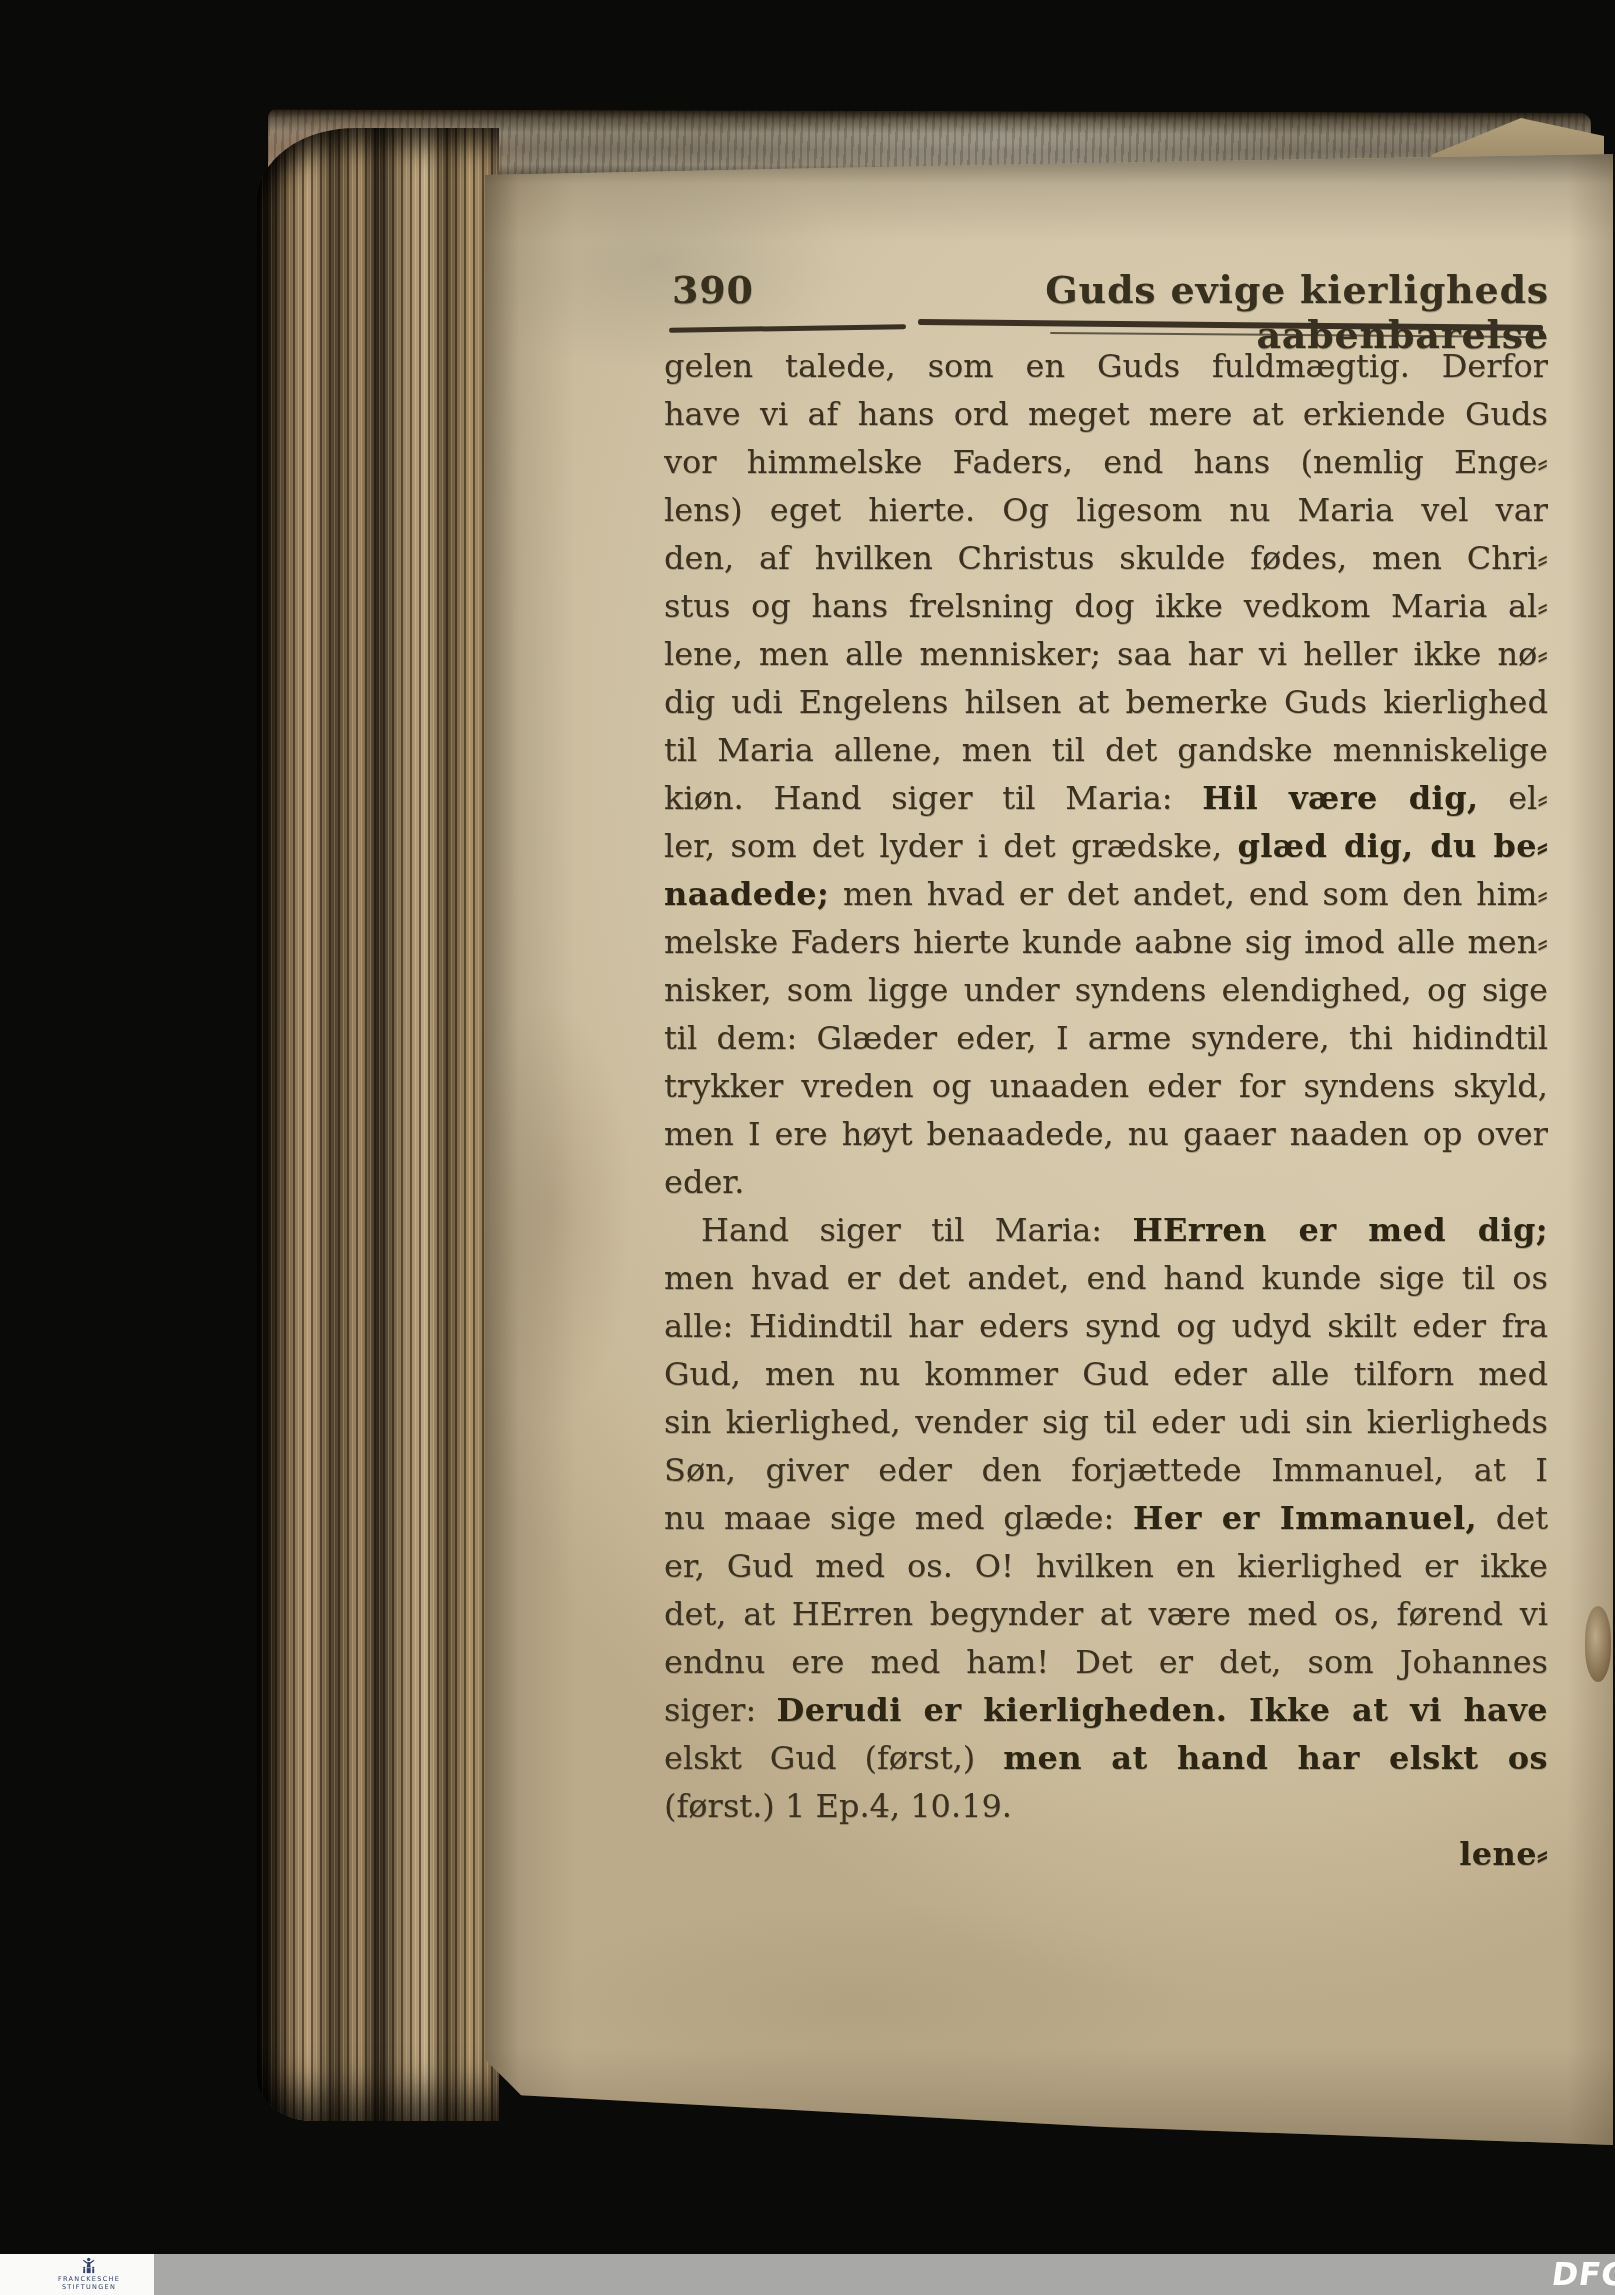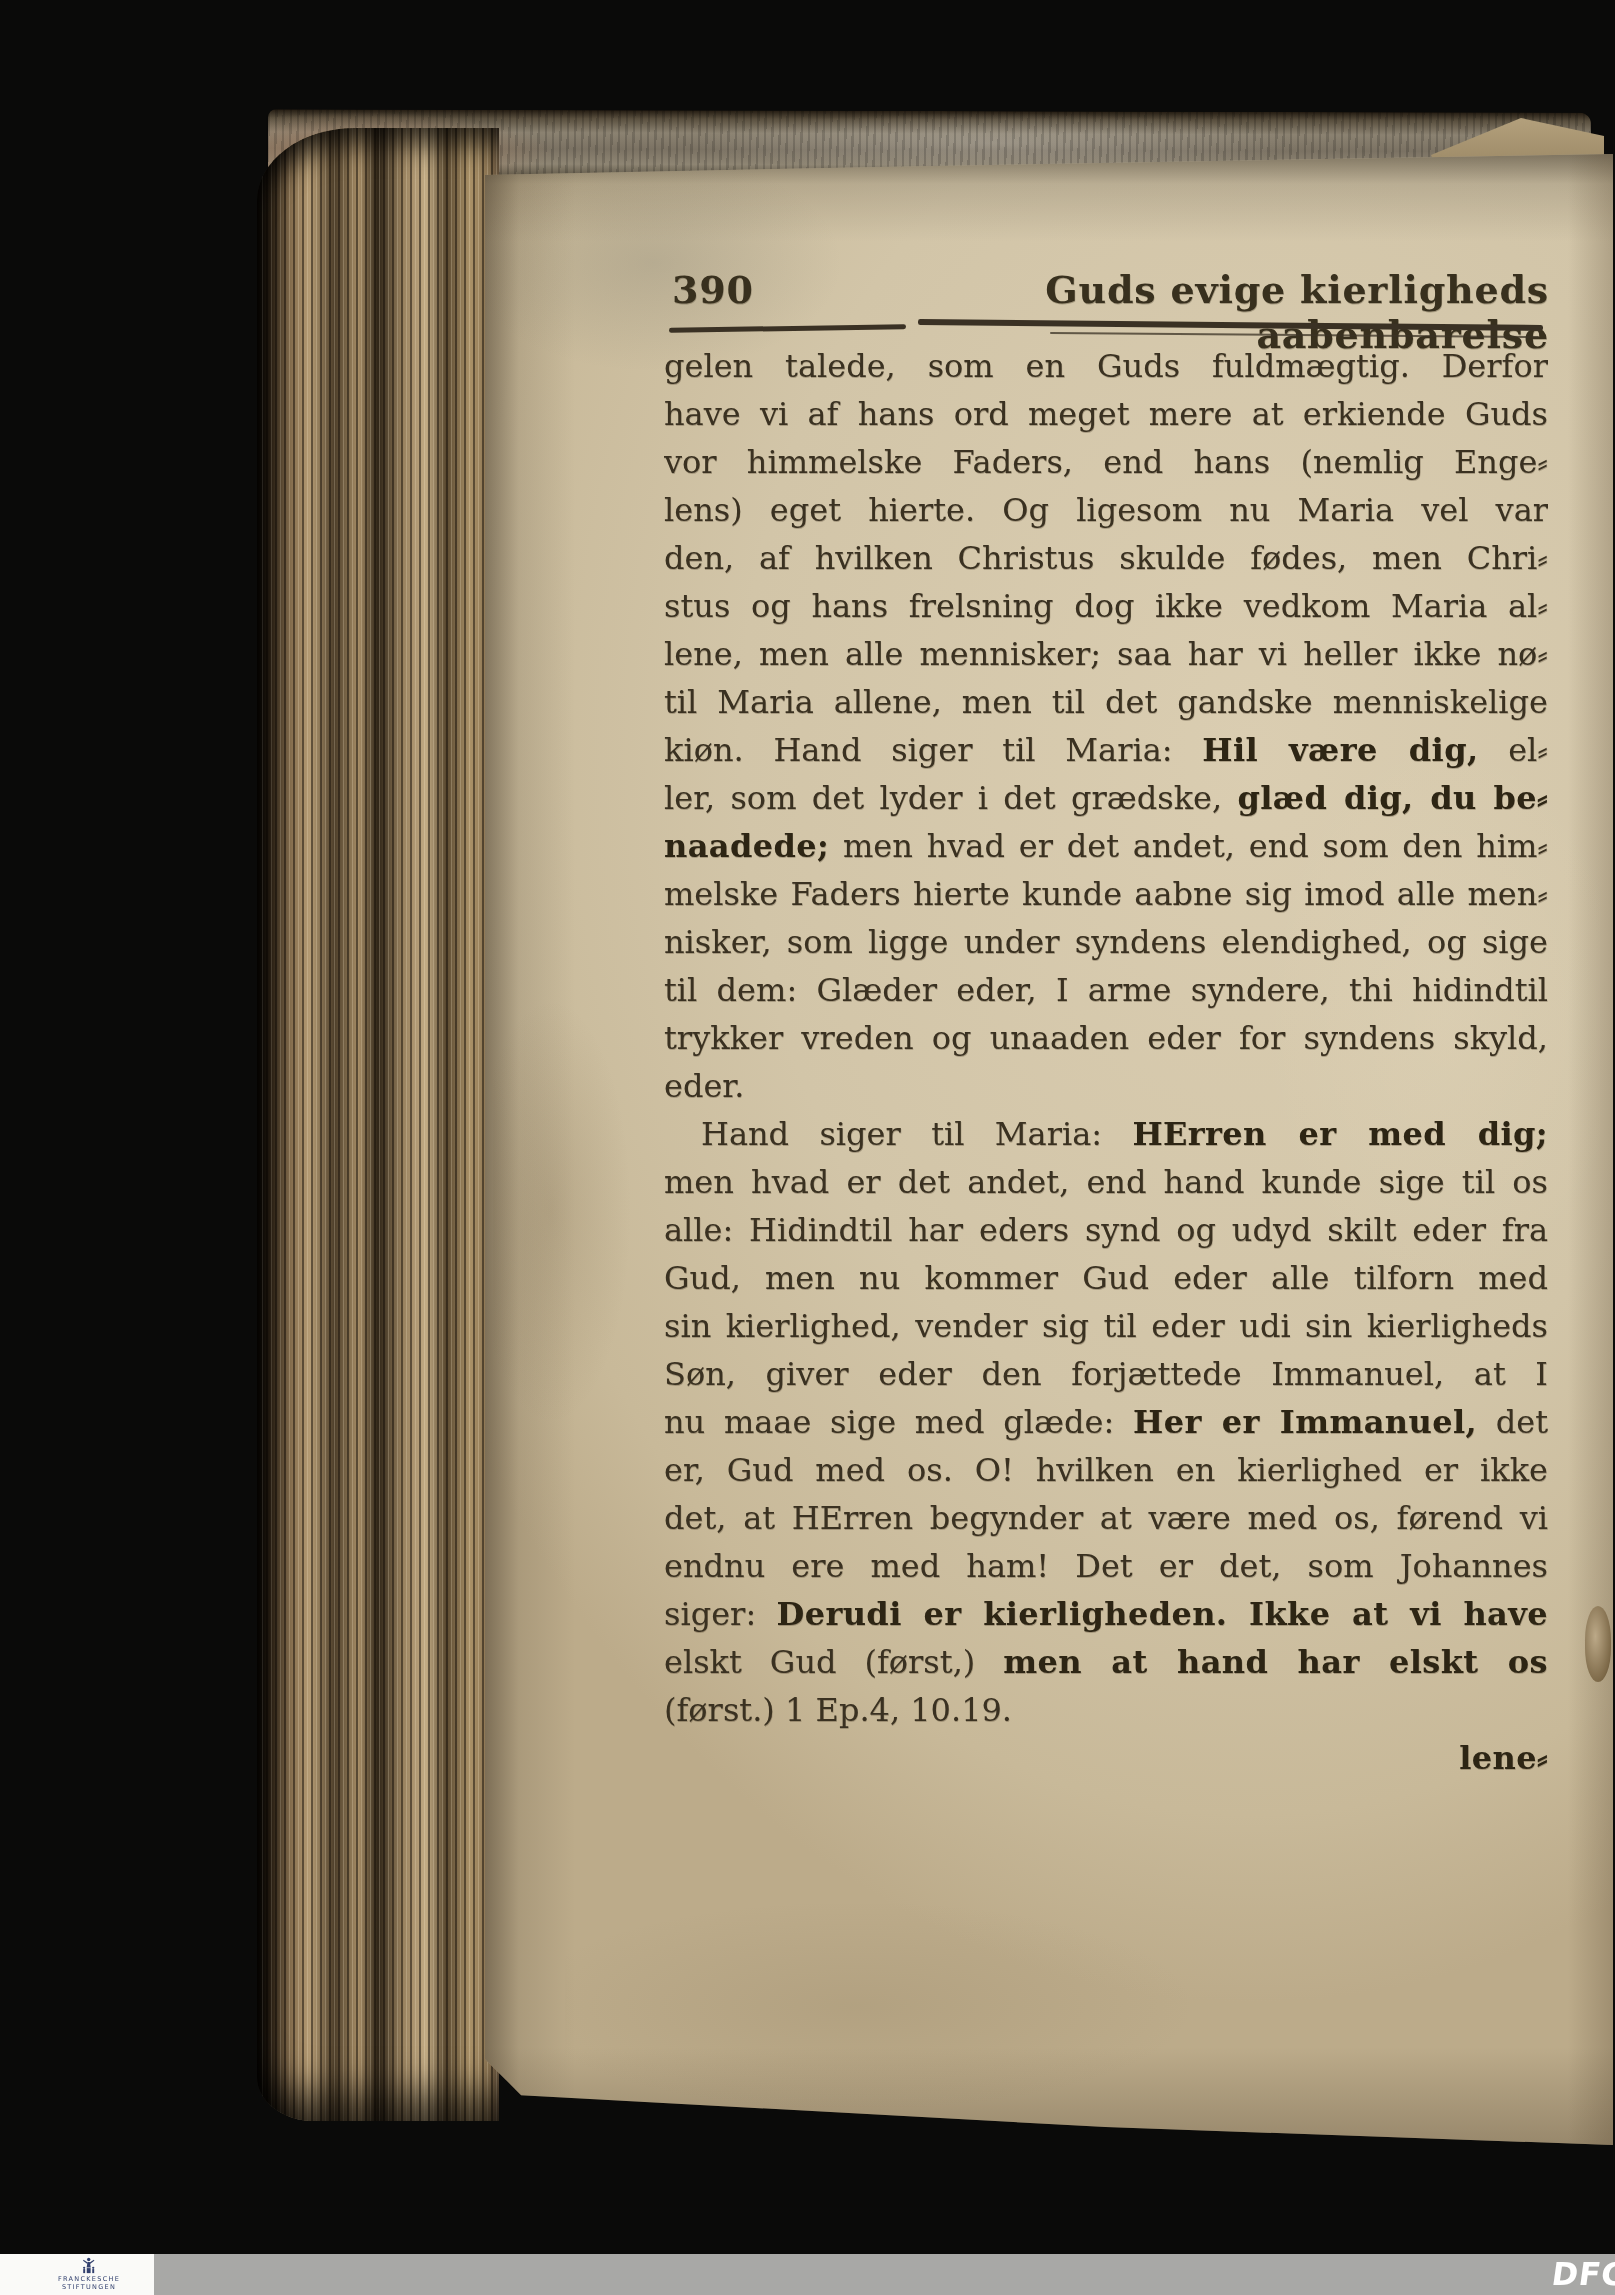--- a/index.html
+++ b/index.html
@@ -138,6 +138,7 @@
     <div class="line"><span class="seg">den, af hvilken Christus skulde fødes, men Chri⸗</span></div>
     <div class="line"><span class="seg">stus og hans frelsning dog ikke vedkom Maria al⸗</span></div>
     <div class="line"><span class="seg">lene, men alle mennisker; saa har vi heller ikke nø⸗</span></div>
+    <div class="line"><span class="seg">dig udi Engelens hilsen at bemerke Guds kierlighed</span></div>
     <div class="line"><span class="seg">til Maria allene, men til det gandske menniskelige</span></div>
     <div class="line"><span class="seg">kiøn.  Hand siger til Maria:  </span><span class="seg b">Hil være dig,</span><span class="seg"> el⸗</span></div>
     <div class="line"><span class="seg">ler, som det lyder i det grædske, </span><span class="seg b">glæd dig, du be⸗</span></div>

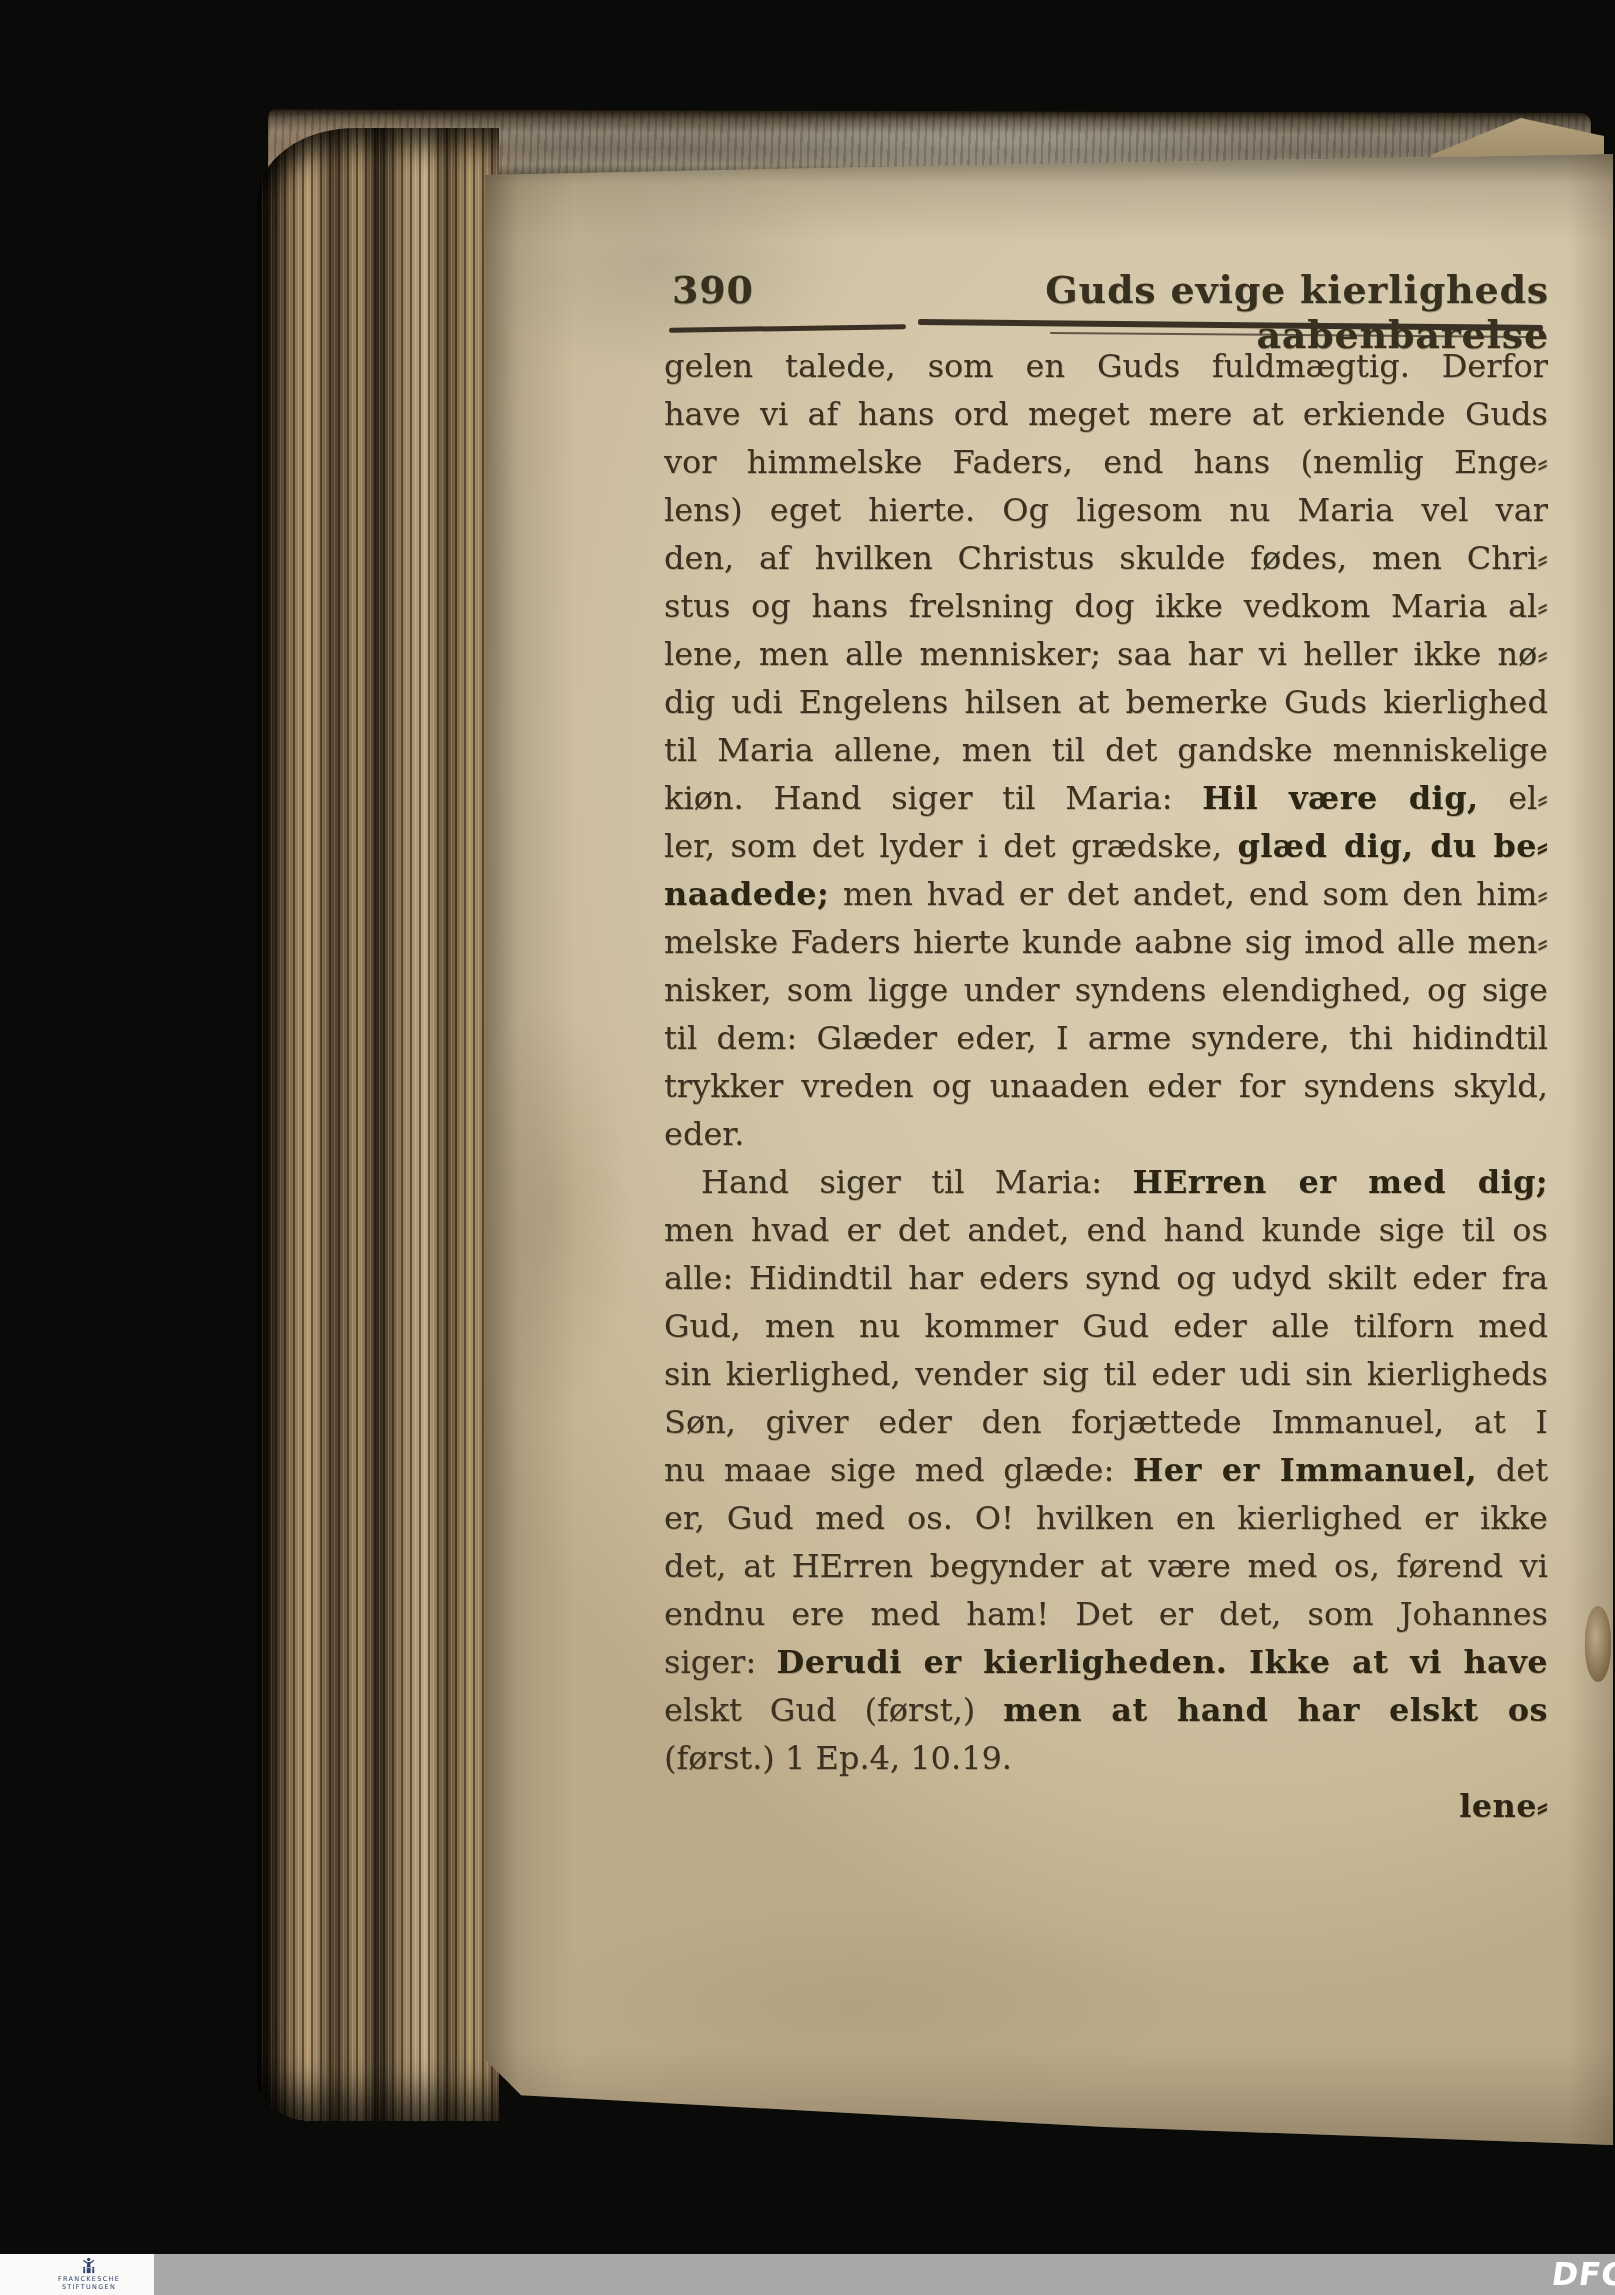--- a/index.html
+++ b/index.html
@@ -147,6 +147,7 @@
     <div class="line"><span class="seg">nisker, som ligge under syndens elendighed, og sige</span></div>
     <div class="line"><span class="seg">til dem: Glæder eder, I arme syndere, thi hidindtil</span></div>
     <div class="line"><span class="seg">trykker vreden og unaaden eder for syndens skyld,</span></div>
+    <div class="line"><span class="seg">men I ere høyt benaadede, nu gaaer naaden op over</span></div>
     <div class="line left"><span class="seg">eder.</span></div>
     <div class="line indent"><span class="seg">Hand siger til Maria:  </span><span class="seg b">HErren er med dig;</span></div>
     <div class="line"><span class="seg">men hvad er det andet, end hand kunde sige til os</span></div>

